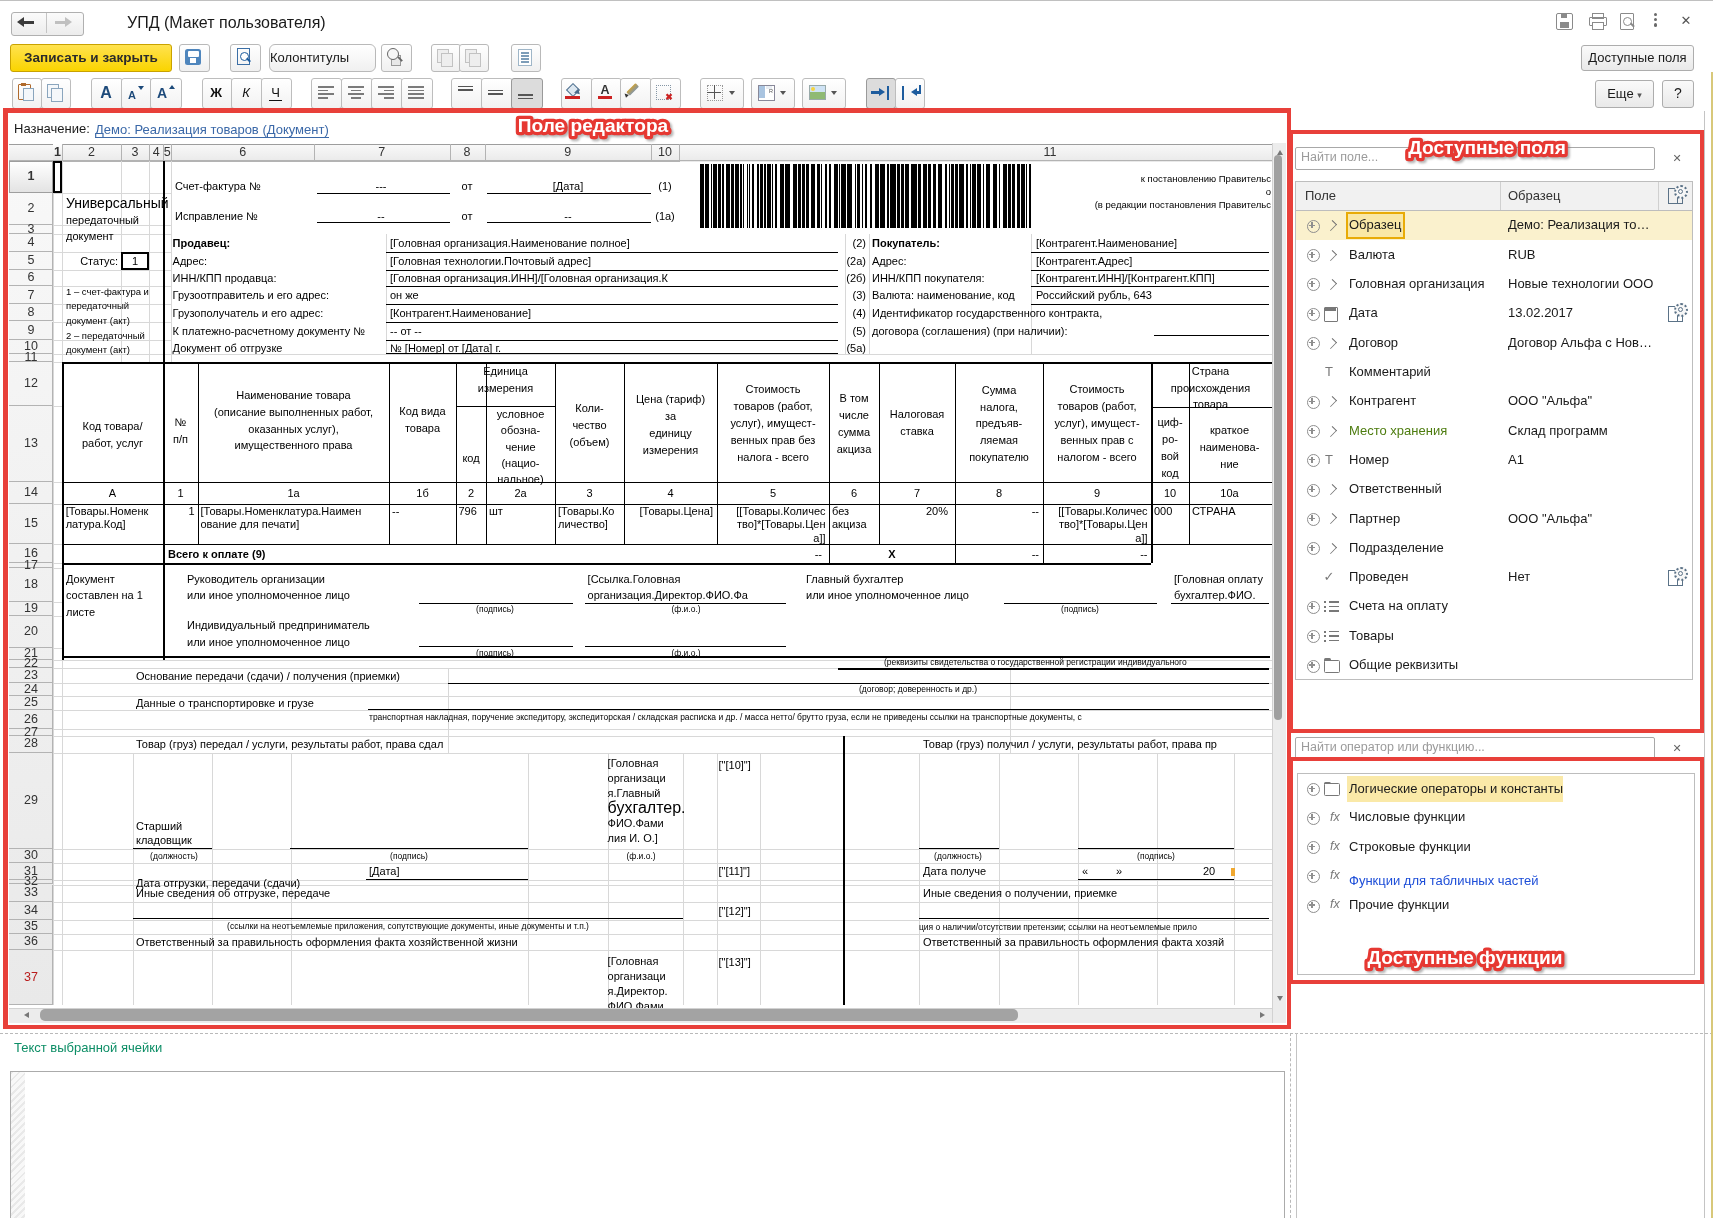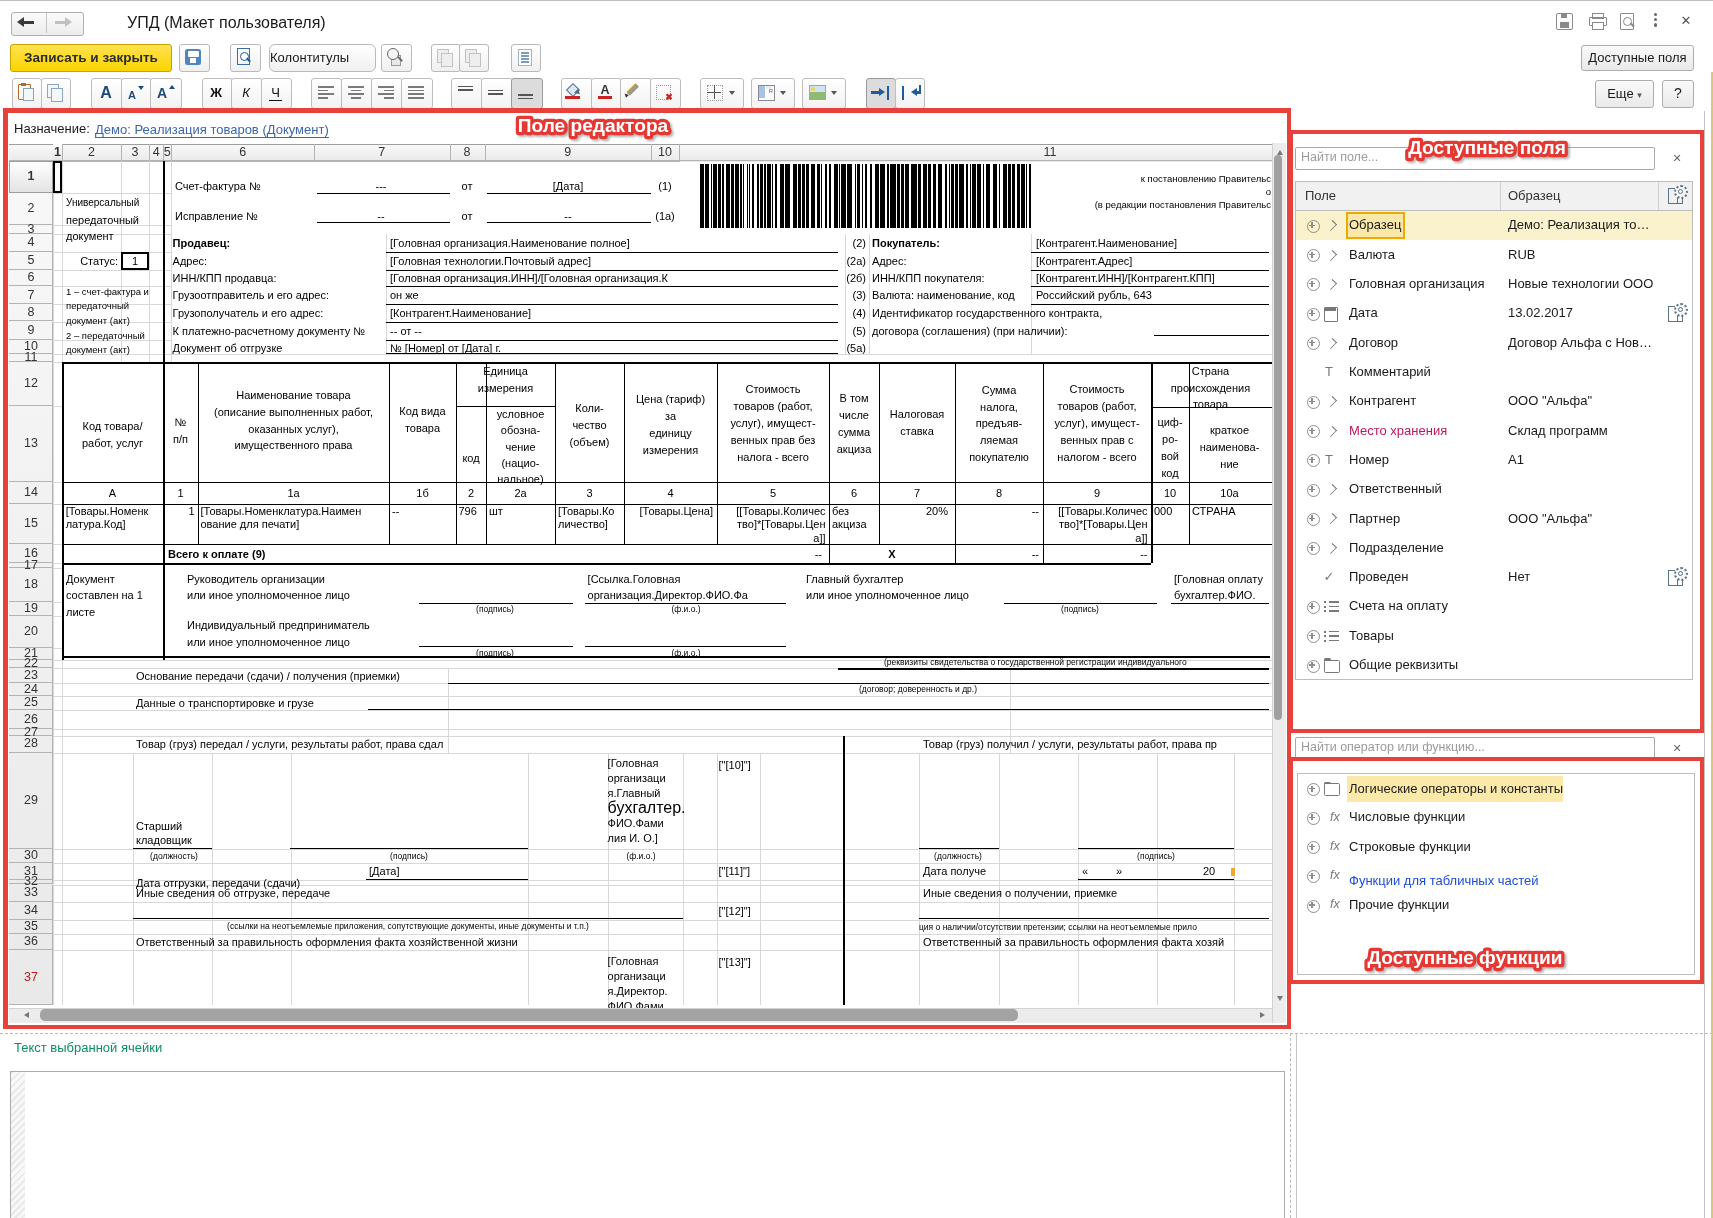--- a/index.html
+++ b/index.html
@@ -659,7 +659,7 @@
 <div class="a nw" style="font-size:11px;line-height:14px;color:#000;left:118px;top:253.5px;transform:translateX(-100%);">Статус:</div>
 <div class="a" style="left:121px;top:252px;width:28px;height:18px;background:transparent;border:2px solid #000;box-sizing:border-box;"></div>
 <div class="a nw" style="font-size:11px;line-height:14px;color:#000;left:135px;top:253.5px;transform:translateX(-50%);">1</div>
-<div class="a nw" style="font-size:10px;line-height:14px;color:#000;left:66px;top:196.0px;">Универсальный</div>
+<div class="a nw" style="font-size:14px;line-height:14px;color:#000;left:66px;top:196.0px;">Универсальный</div>
 <div class="a nw" style="font-size:11px;line-height:14px;color:#000;left:66px;top:212.5px;">передаточный</div>
 <div class="a nw" style="font-size:11px;line-height:14px;color:#000;left:66px;top:229.0px;">документ</div>
 <div class="a nw" style="font-size:9.5px;line-height:12.5px;color:#000;left:66px;top:285.8px;">1 – счет-фактура и</div>

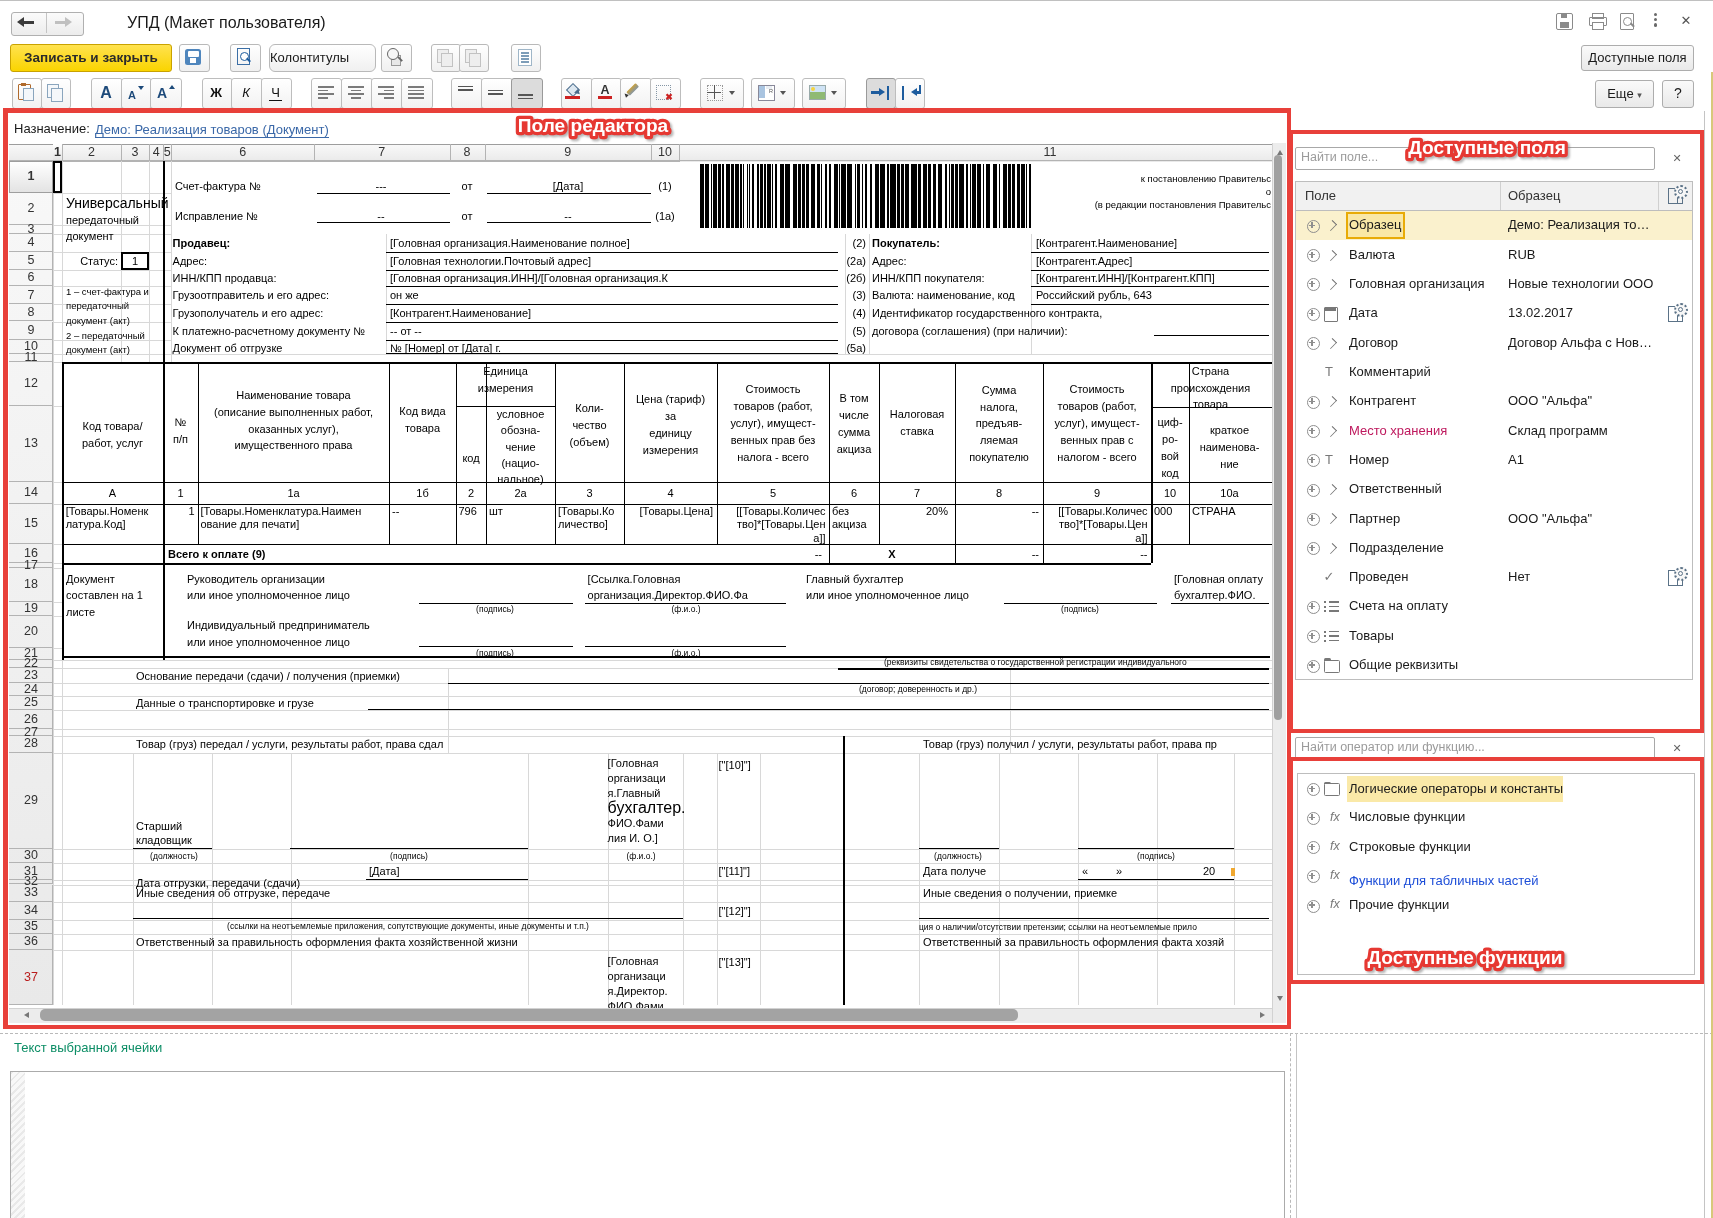--- a/index.html
+++ b/index.html
@@ -752,7 +752,7 @@
 <div class="a" style="left:1309.0px;top:429.90000000000003px;width:6px;height:1.2px;background:#8e8e8e;"></div>
 <div class="a" style="left:1311.4px;top:427.50000000000006px;width:1.2px;height:6px;background:#8e8e8e;"></div>
 <div class="a" style="left:1327px;top:426.50000000000006px;width:8px;height:8px;border-top:1.6px solid #6e6e6e;border-right:1.6px solid #6e6e6e;transform:rotate(45deg) scale(.72,1);transform-origin:center;"></div>
-<div class="a nw" style="font-size:13px;line-height:16px;color:#be185d;left:1349px;top:422.5px;">Место хранения</div>
+<div class="a nw" style="font-size:13px;line-height:16px;color:#4d7c0f;left:1349px;top:422.5px;">Место хранения</div>
 <div class="a nw" style="font-size:13px;line-height:16px;color:#1a1a1a;left:1508px;top:422.5px;">Склад программ</div>
 <div class="a" style="left:1306.5px;top:454.32px;width:11px;height:11px;border:1px solid #8e8e8e;border-radius:50%;"></div>
 <div class="a" style="left:1309.0px;top:459.21999999999997px;width:6px;height:1.2px;background:#8e8e8e;"></div>

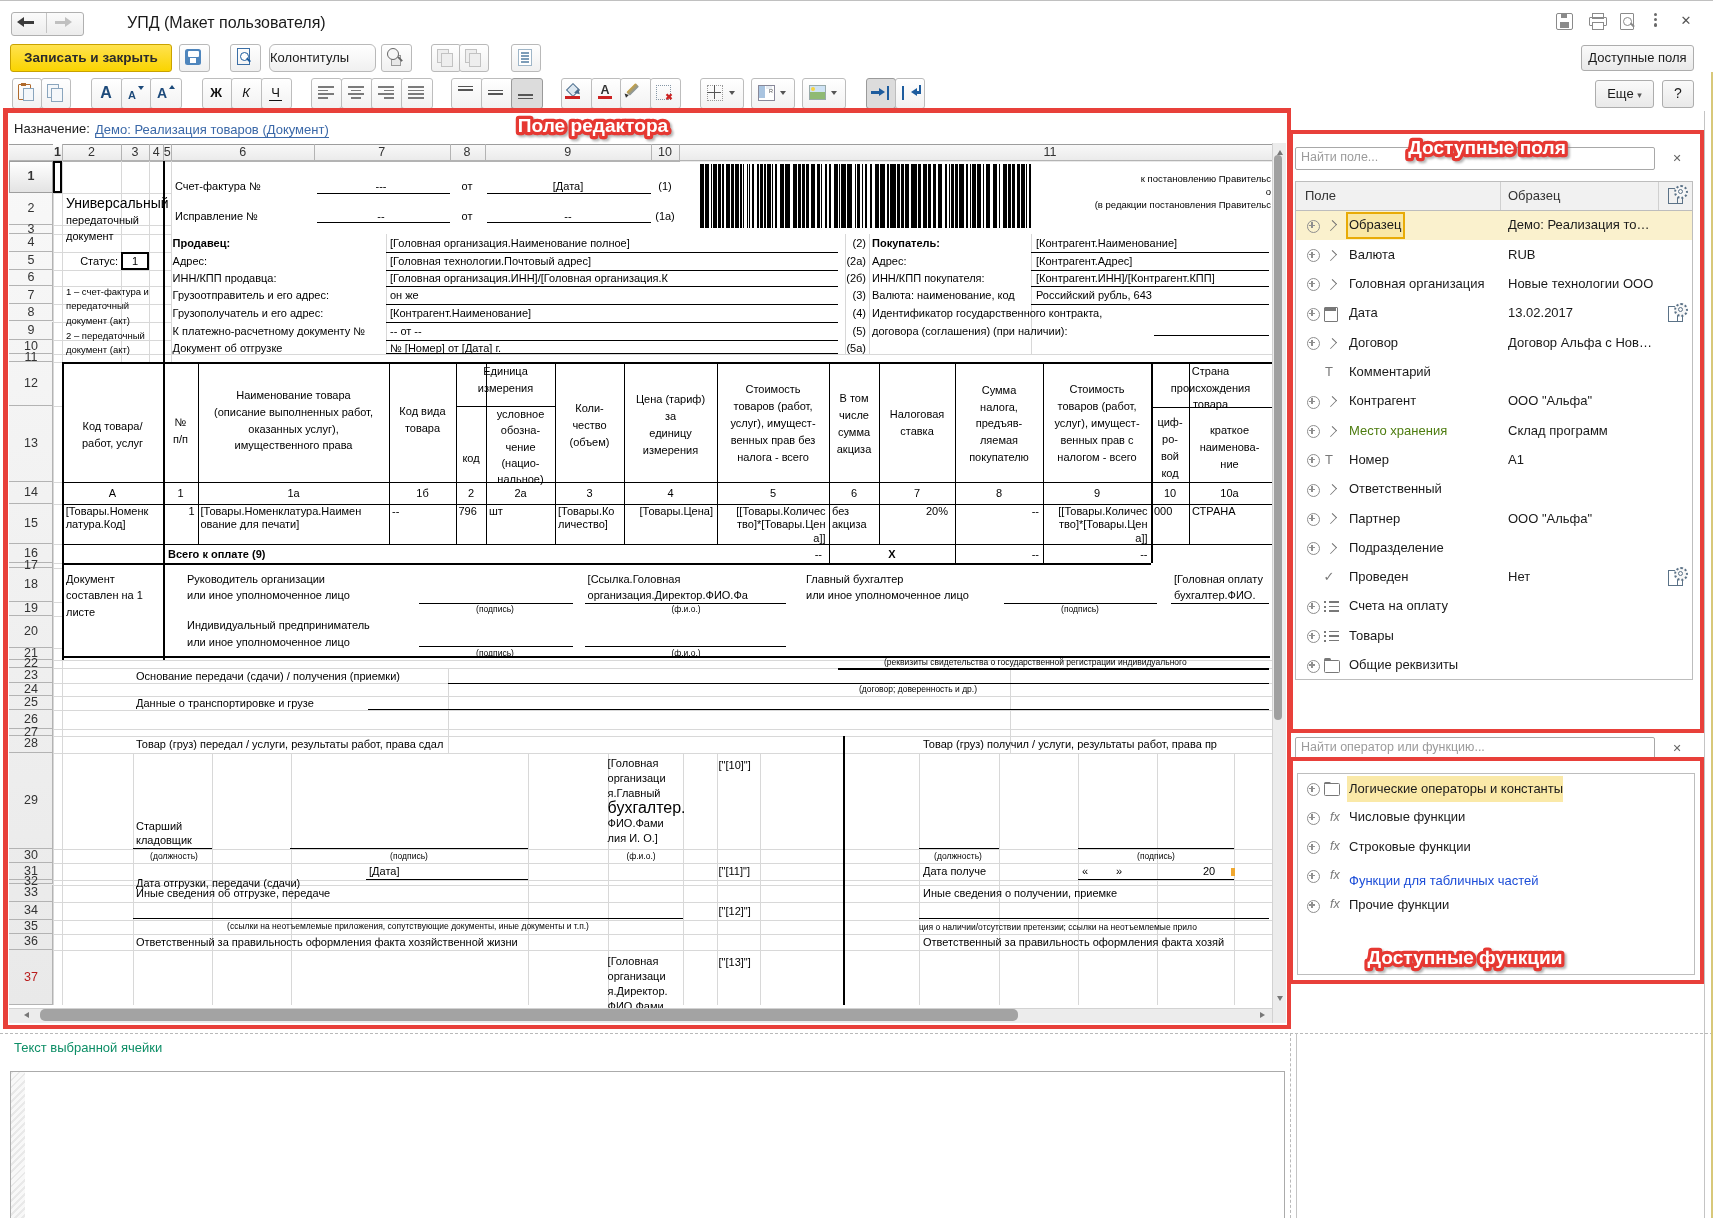--- a/index.html
+++ b/index.html
@@ -611,6 +611,7 @@
 <div class="a nw" style="font-size:8.5px;line-height:11.5px;color:#000;left:918px;top:683.8px;transform:translateX(-50%);">(договор; доверенность и др.)</div>
 <div class="a nw" style="font-size:11px;line-height:14px;color:#000;left:136px;top:696.0px;">Данные о транспортировке и грузе</div>
 <div class="a" style="left:368px;top:709.2px;width:901px;height:1px;background:#000;"></div>
+<div class="a" style="left:369px;top:711.5px;width:900px;overflow:hidden;font-size:8.5px;line-height:11px;white-space:nowrap;">транспортная накладная, поручение экспедитору, экспедиторская / складская расписка и др. / масса нетто/ брутто груза, если не приведены ссылки на транспортные документы, с</div>
 <div class="a" style="left:843px;top:735.7px;width:2px;height:269.29999999999995px;background:#000;"></div>
 <div class="a nw" style="font-size:11px;line-height:14px;color:#000;left:136px;top:737.0px;">Товар (груз) передал / услуги, результаты работ, права сдал</div>
 <div class="a" style="left:923px;top:737px;width:346px;overflow:hidden;font-size:11px;line-height:14px;white-space:nowrap;">Товар (груз) получил / услуги, результаты работ, права пр</div>

